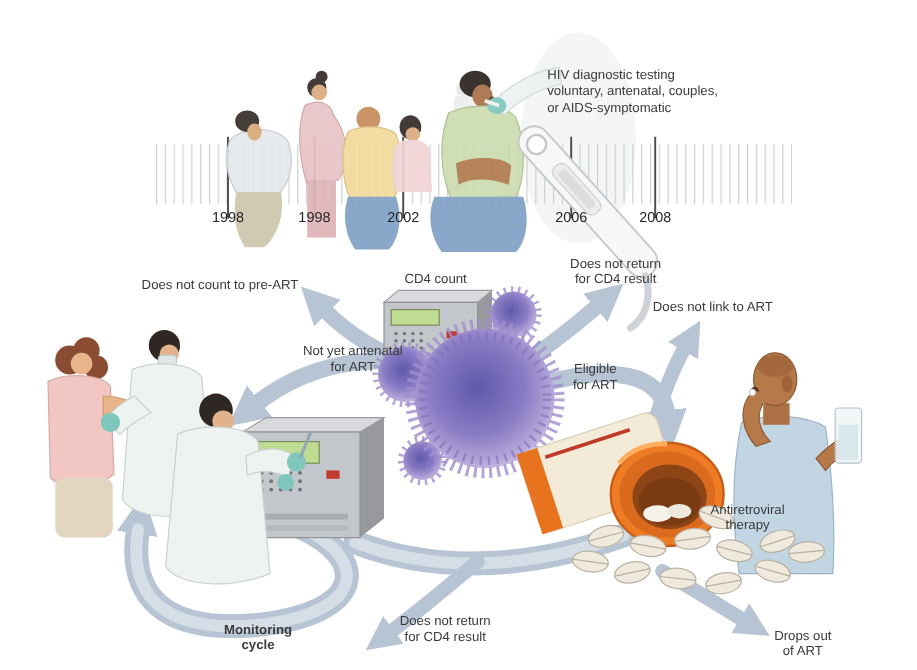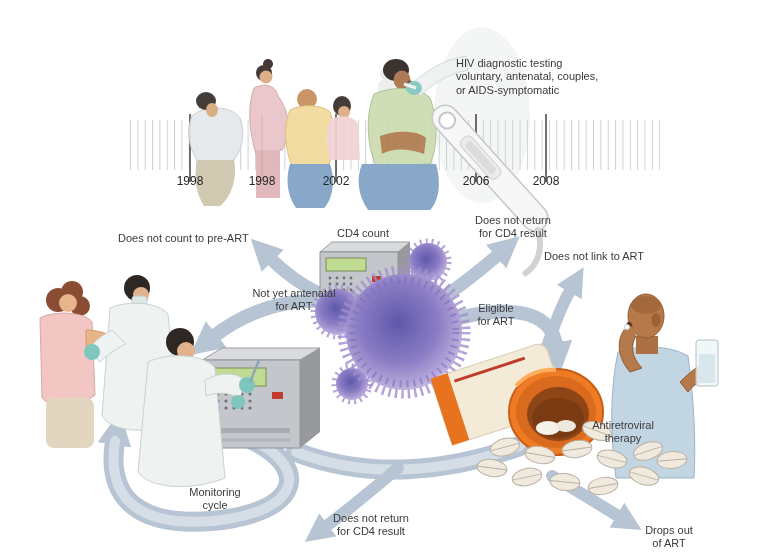--- a/index.html
+++ b/index.html
@@ -299,7 +299,7 @@
 <div class="label" style="left:544px;top:250px;">Does not link to ART</div>
 <div class="label center" style="left:458px;top:302px;width:76px;">Eligible
 for ART</div>
-<div class="label center" style="left:174px;top:486px;width:82px;">Monitoring
+<div class="label center" style="left:174px;top:519px;width:82px;font-weight:bold;">Monitoring
 cycle</div>
 <div class="label center" style="left:328px;top:512px;width:86px;">Does not return
 for CD4 result</div>

